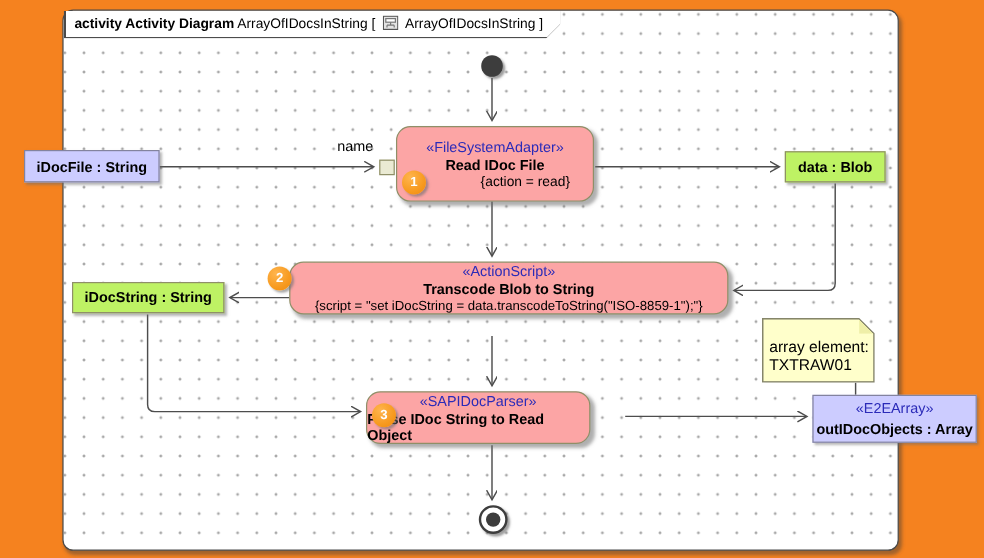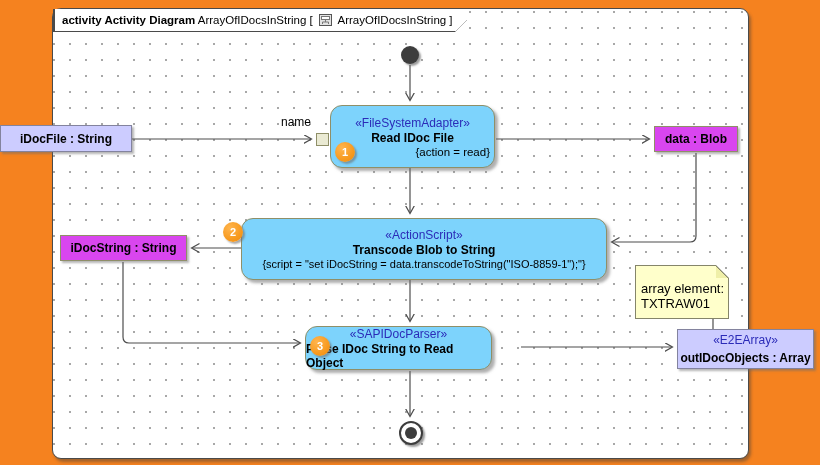--- a/index.html
+++ b/index.html
@@ -46,7 +46,7 @@
   }
   .final-dot{position:absolute;left:4px;top:4px;width:12px;height:12px;border-radius:50%;background:#3d3d3d;}
   .action{
-    position:absolute;background:#7dd3fc;border:1px solid #8f8f68;border-radius:12px;
+    position:absolute;background:#fca5a5;border:1px solid #8f8f68;border-radius:12px;
     box-shadow:3px 3px 3px rgba(110,110,110,.55);
     display:flex;flex-direction:column;justify-content:center;align-items:center;
     font-size:12px;color:#000;gap:1px;box-sizing:border-box;

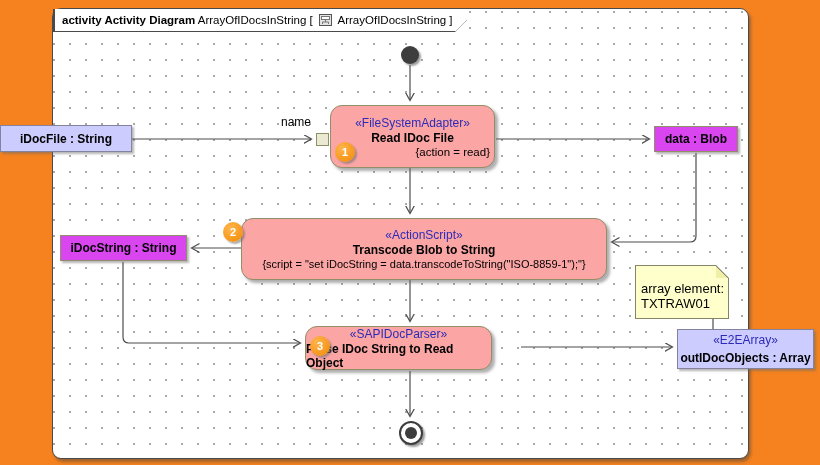--- a/index.html
+++ b/index.html
@@ -134,7 +134,7 @@
 
 <div class="edge-label" style="left:281px;top:115px;">name</div>
 
-<div class="objbox lav" style="left:0;top:125px;width:132px;height:27px;">
+<div class="objbox lav" style="left:20px;top:125px;width:113px;height:27px;">
   <span>iDocFile : String</span>
 </div>
 

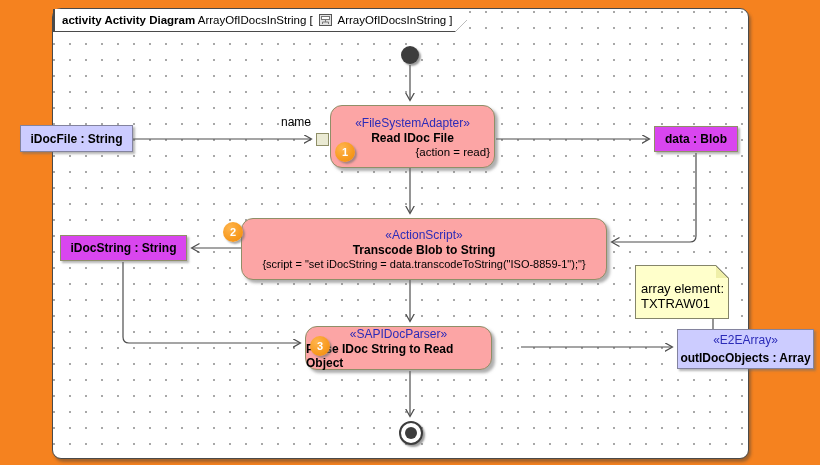--- a/index.html
+++ b/index.html
@@ -66,7 +66,7 @@
     background:#eaead3;border:1px solid #8f8f68;box-sizing:border-box;
   }
   .objbox{
-    position:absolute;border:1px solid #8f8f68;background:#d946ef;
+    position:absolute;border:1px solid #8f8f68;background:#bef264;
     font-size:12px;font-weight:bold;color:#000;
     display:flex;align-items:center;justify-content:center;
     box-shadow:2px 2px 2px rgba(110,110,110,.5);box-sizing:border-box;white-space:nowrap;

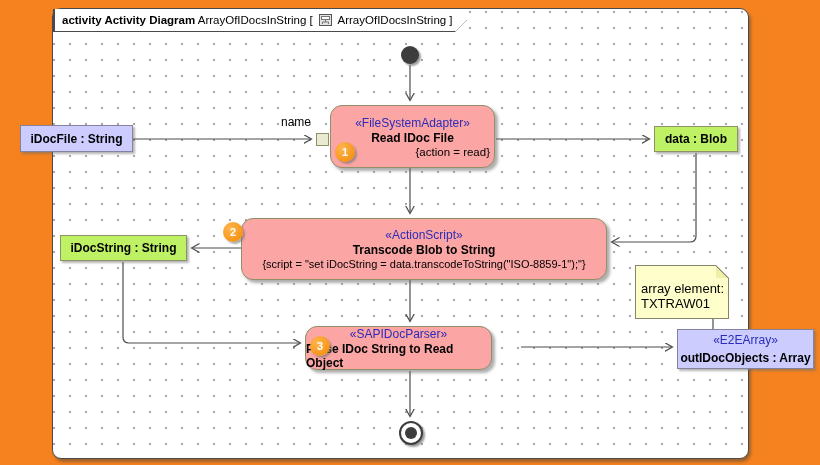--- a/index.html
+++ b/index.html
@@ -54,7 +54,7 @@
   .stereo{color:#2b2bb8;font-size:12px;}
   .aname{font-weight:bold;}
   .constraint{font-size:11px;}
-  .constraint-right{font-size:11.5px;align-self:flex-end;padding-right:4px;}
+  .constraint-right{font-size:11.5px;align-self:flex-end;padding-right:19px;}
   .badge{
     position:absolute;width:20px;height:20px;border-radius:50%;
     background:radial-gradient(circle at 35% 30%,#ffb54e,#f79a1f 60%,#ee8a0e);

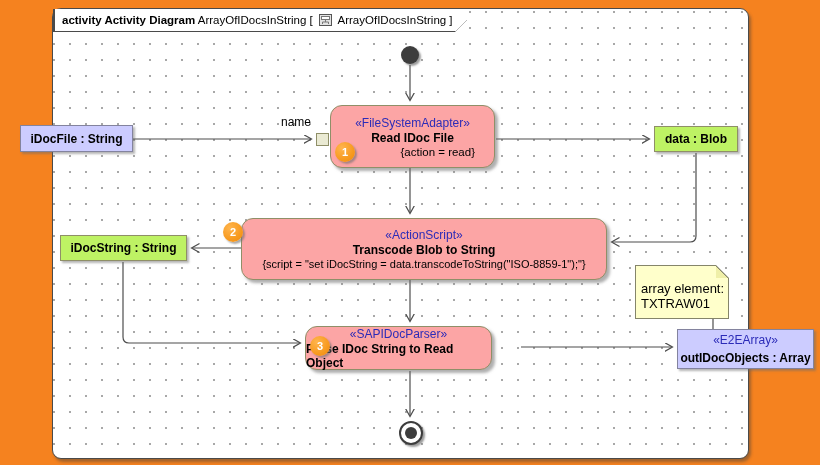--- a/index.html
+++ b/index.html
@@ -150,7 +150,7 @@
   <span>data : Blob</span>
 </div>
 
-<div class="action" style="left:241px;top:218px;width:366px;height:62px;">
+<div class="action" style="left:241px;top:218px;width:366px;height:44px;">
   <div class="stereo">«ActionScript»</div>
   <div class="aname">Transcode Blob to String</div>
   <div class="constraint">{script = "set iDocString = data.transcodeToString("ISO-8859-1");"}</div>

